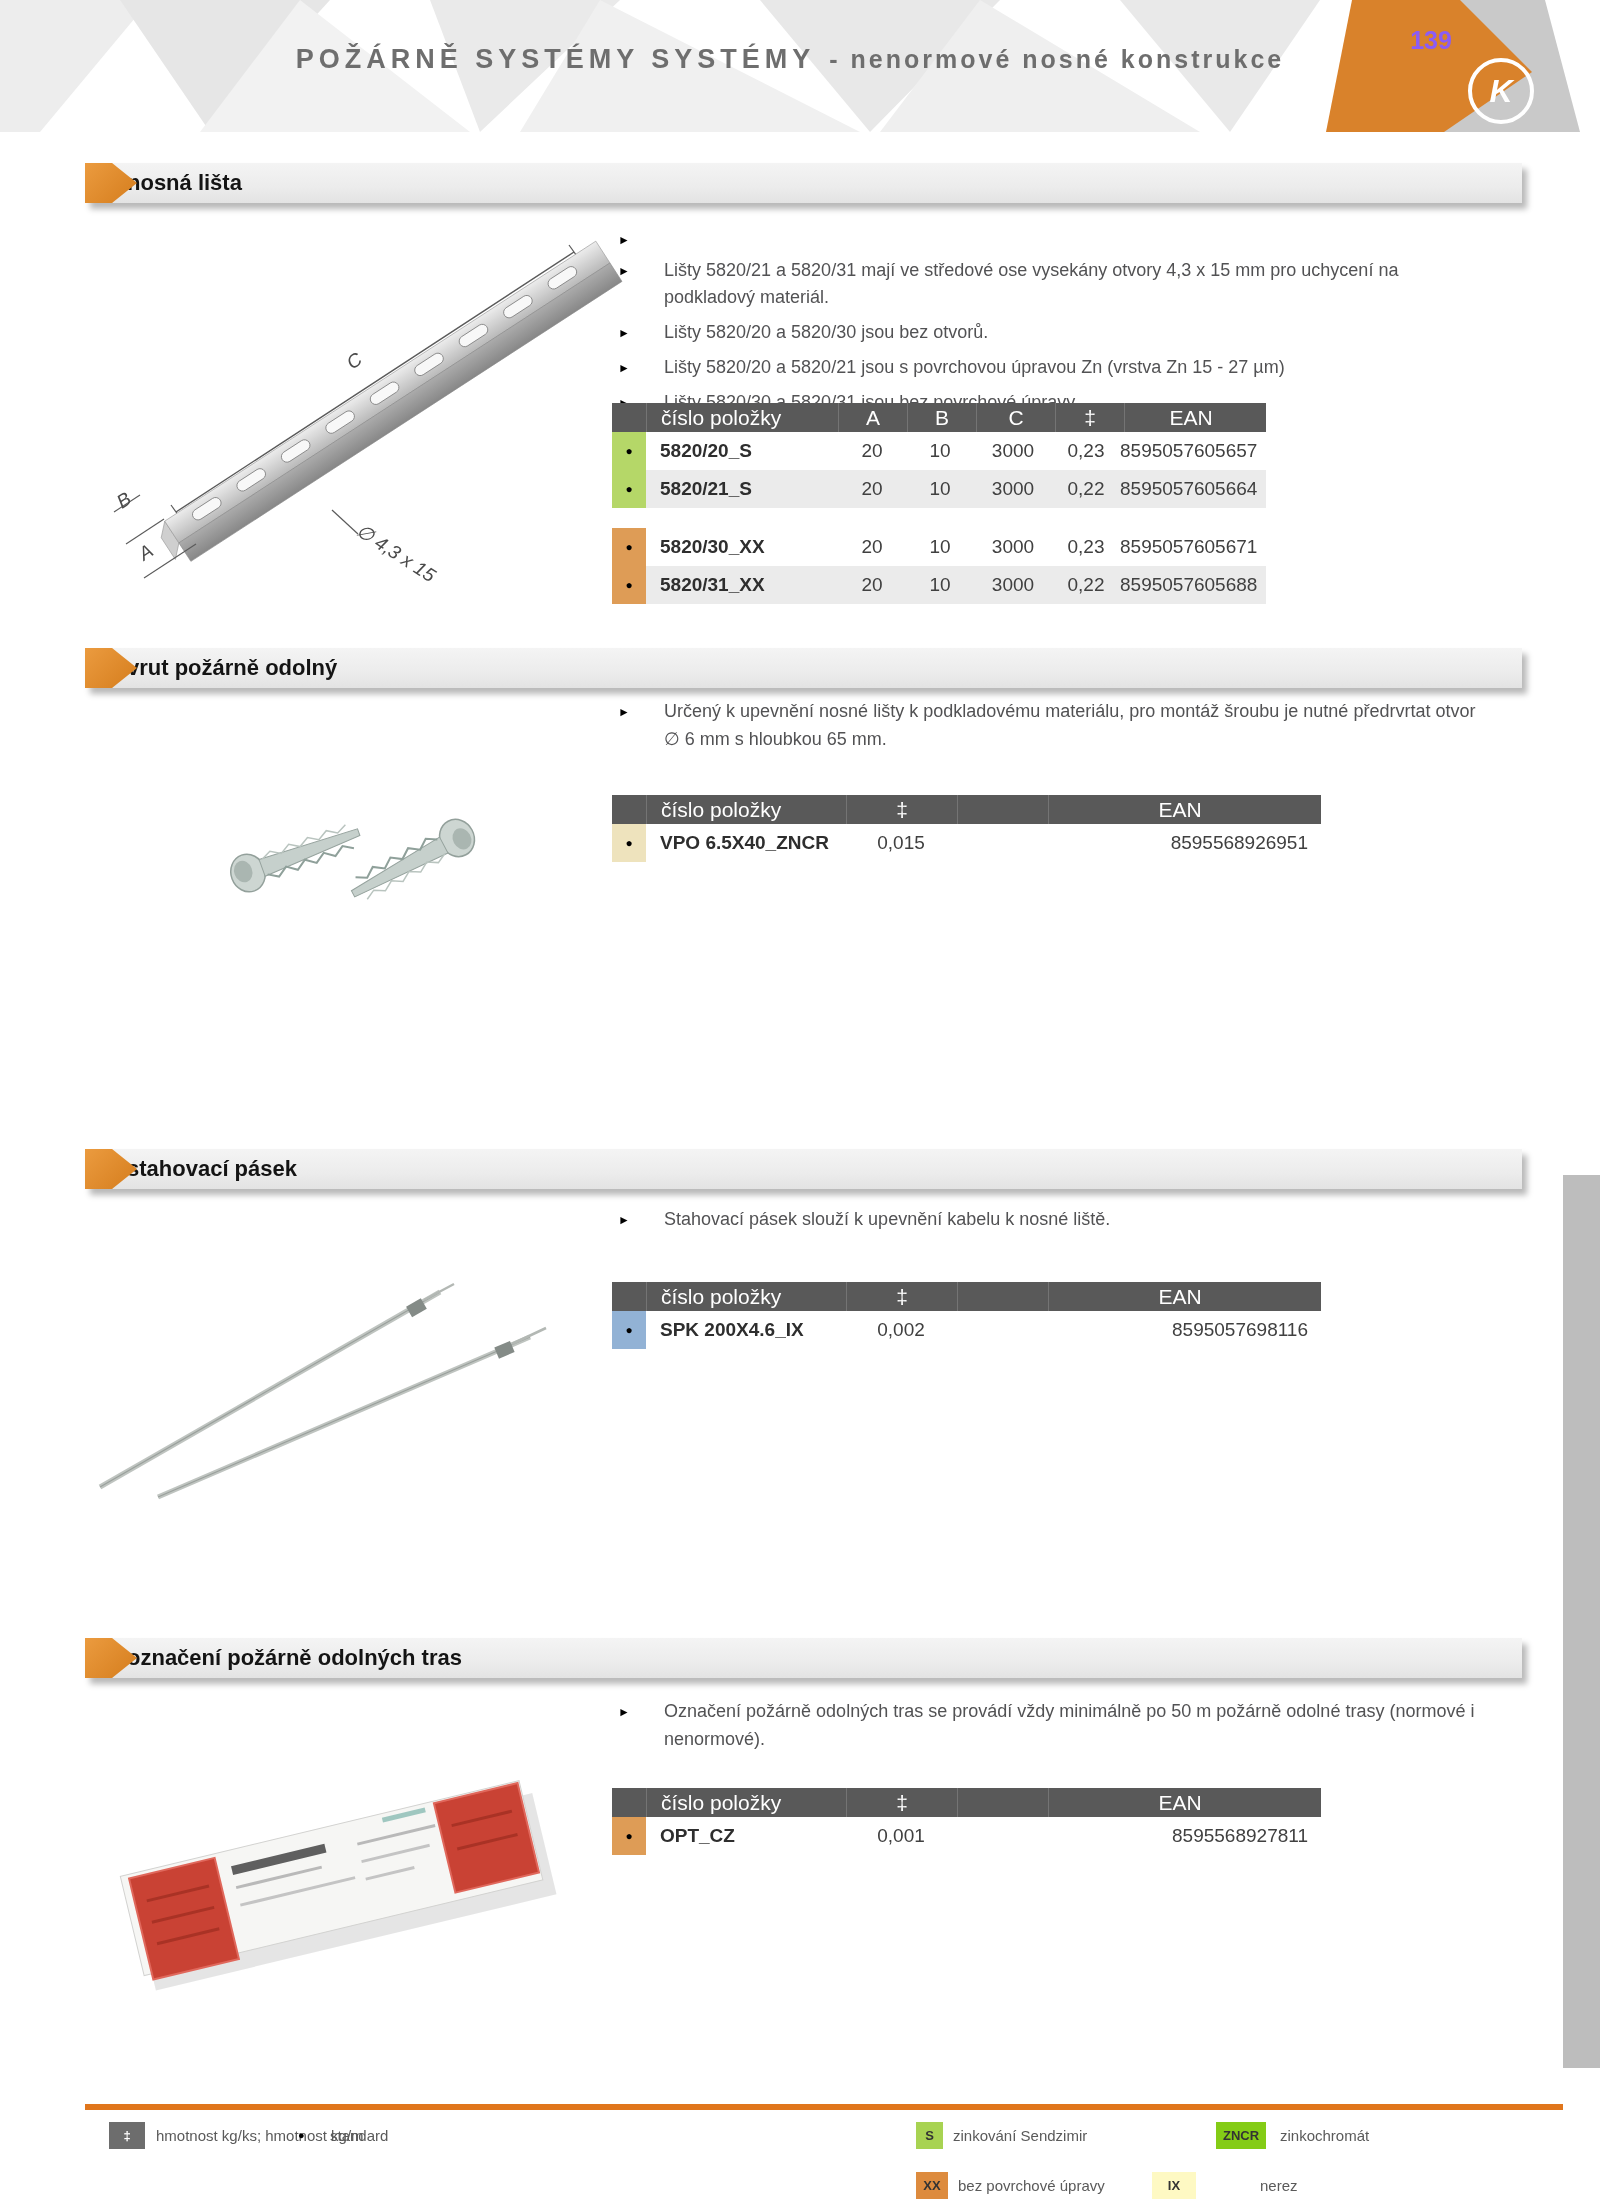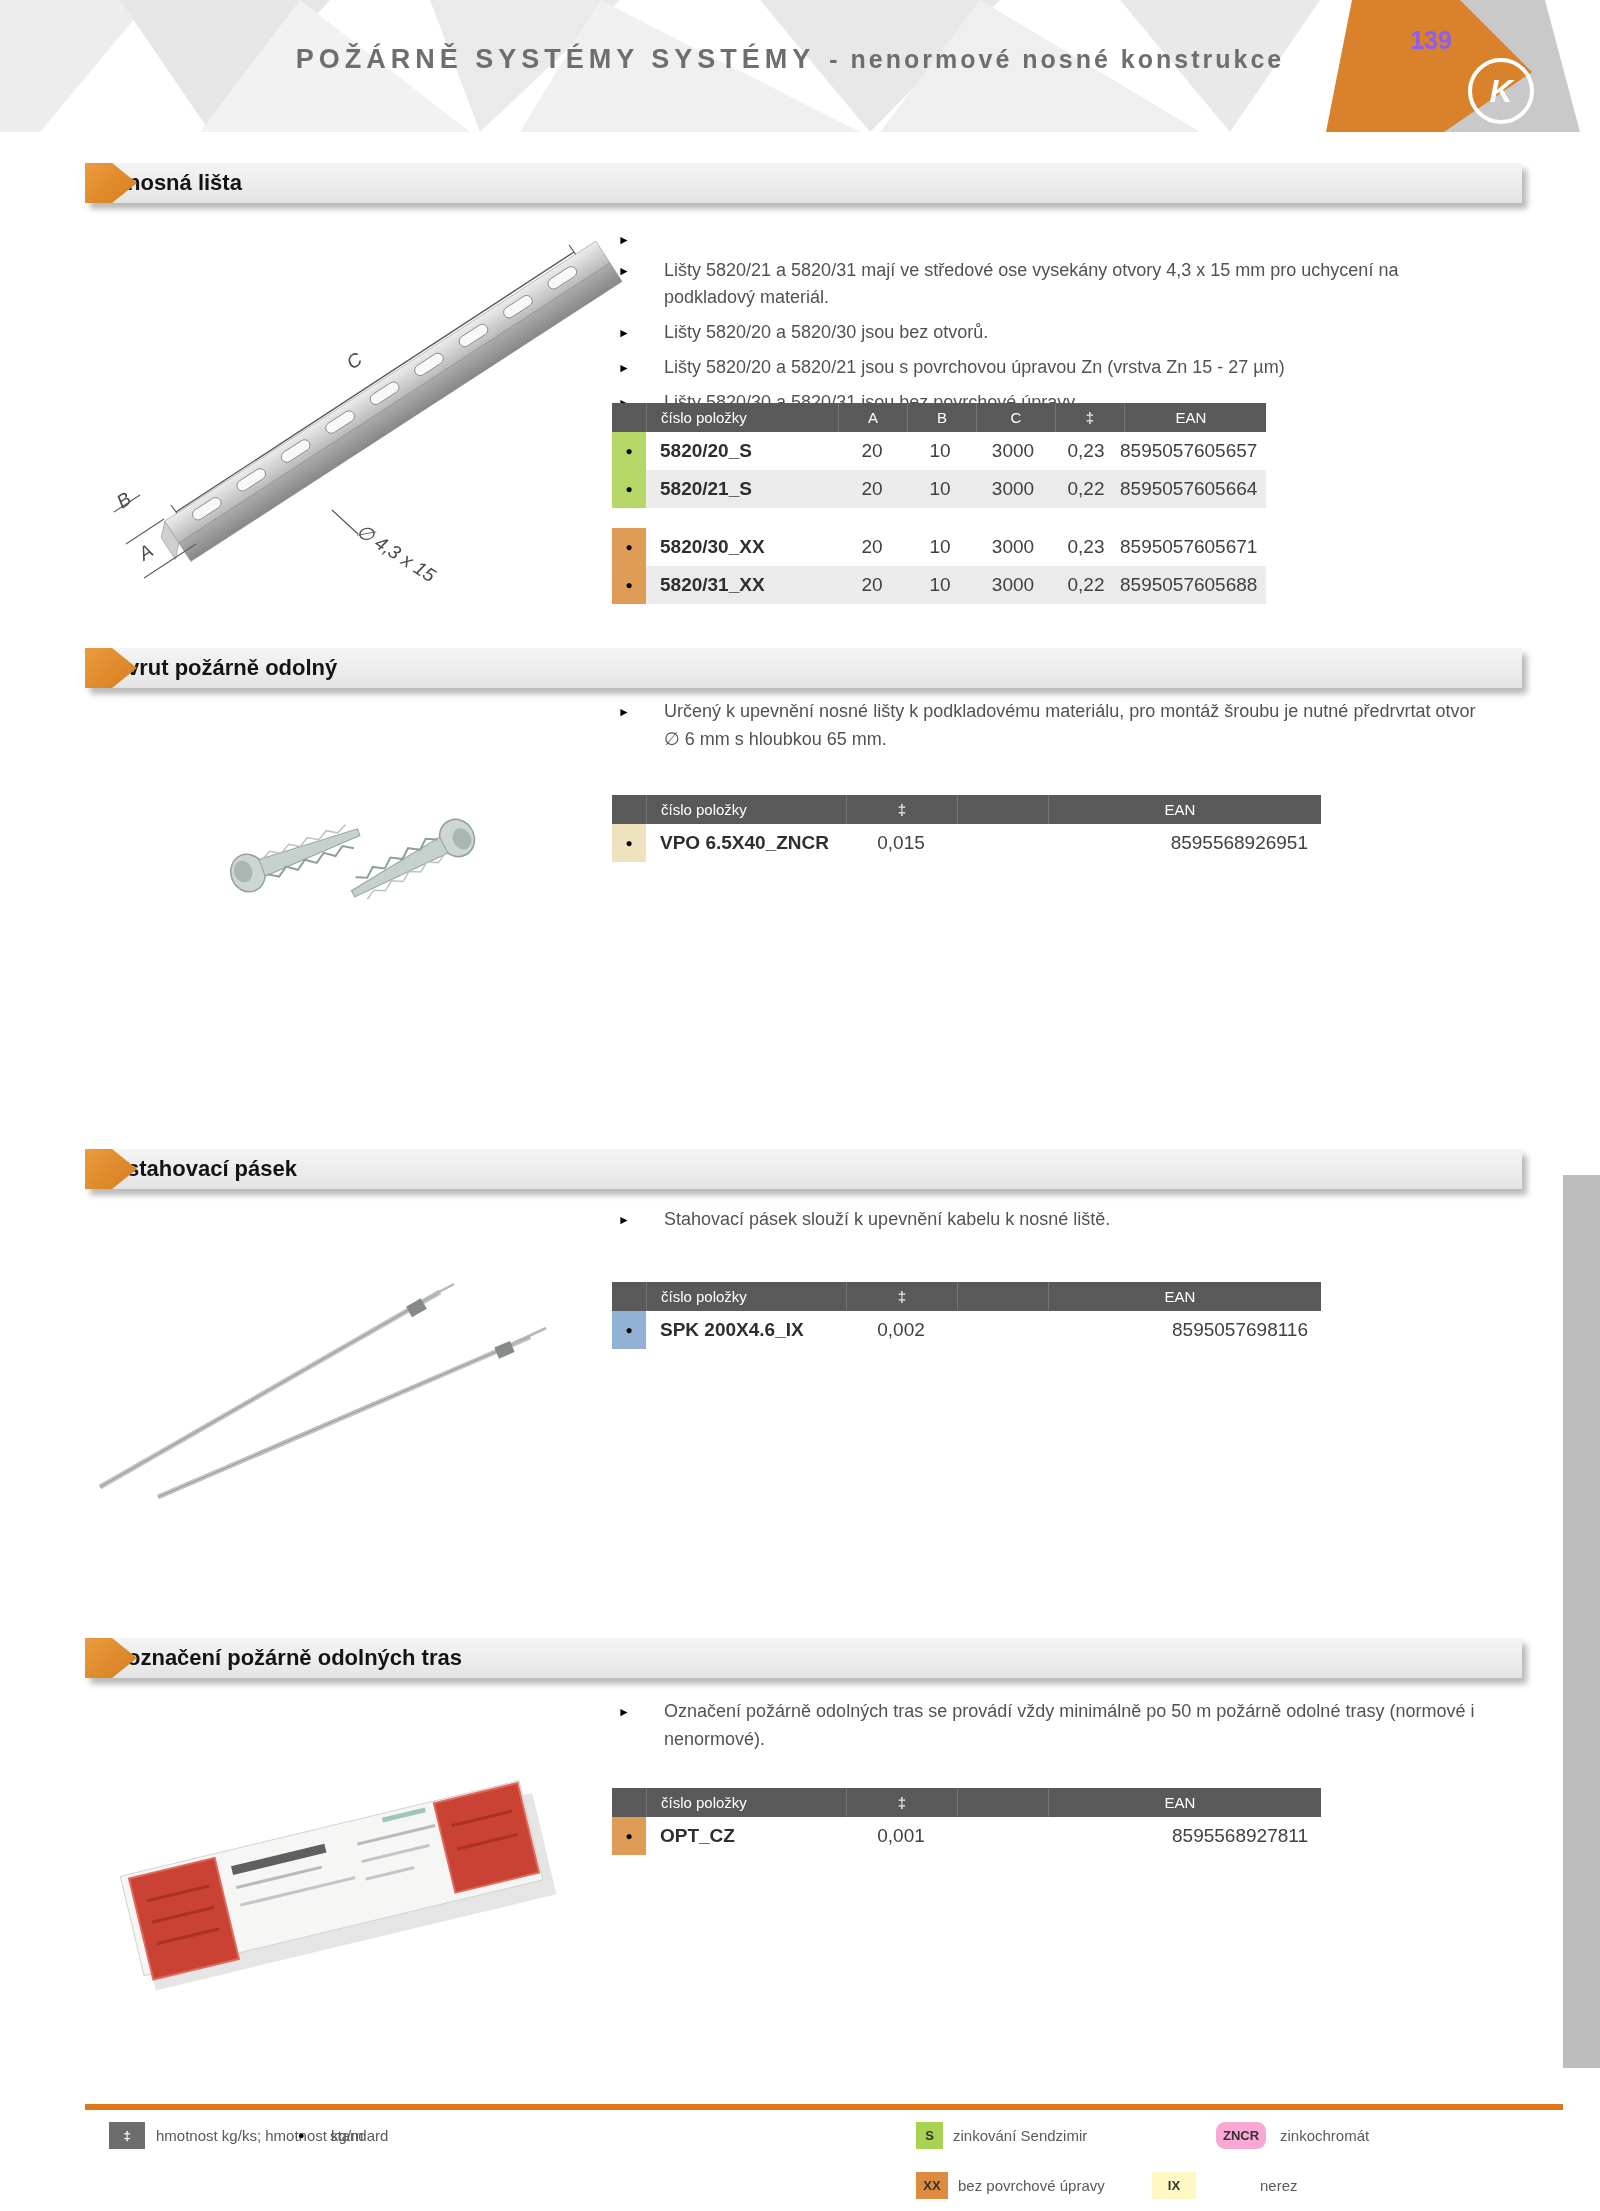--- a/index.html
+++ b/index.html
@@ -35,7 +35,7 @@
   
   .tbl{position:absolute;font-size:19px;}
   .trow{display:flex;height:38px;align-items:center;}
-  .thead{height:29px;background:#595959;color:#fff;font-size:15px;}
+  .thead{height:29px;background:#595959;color:#fff;font-size:21px;}
   .thead>div{border-right:1px solid #747474;align-self:stretch;display:flex;align-items:center;}
   .thead>div:last-child{border-right:none;}
   .thead .hc{justify-content:center;}

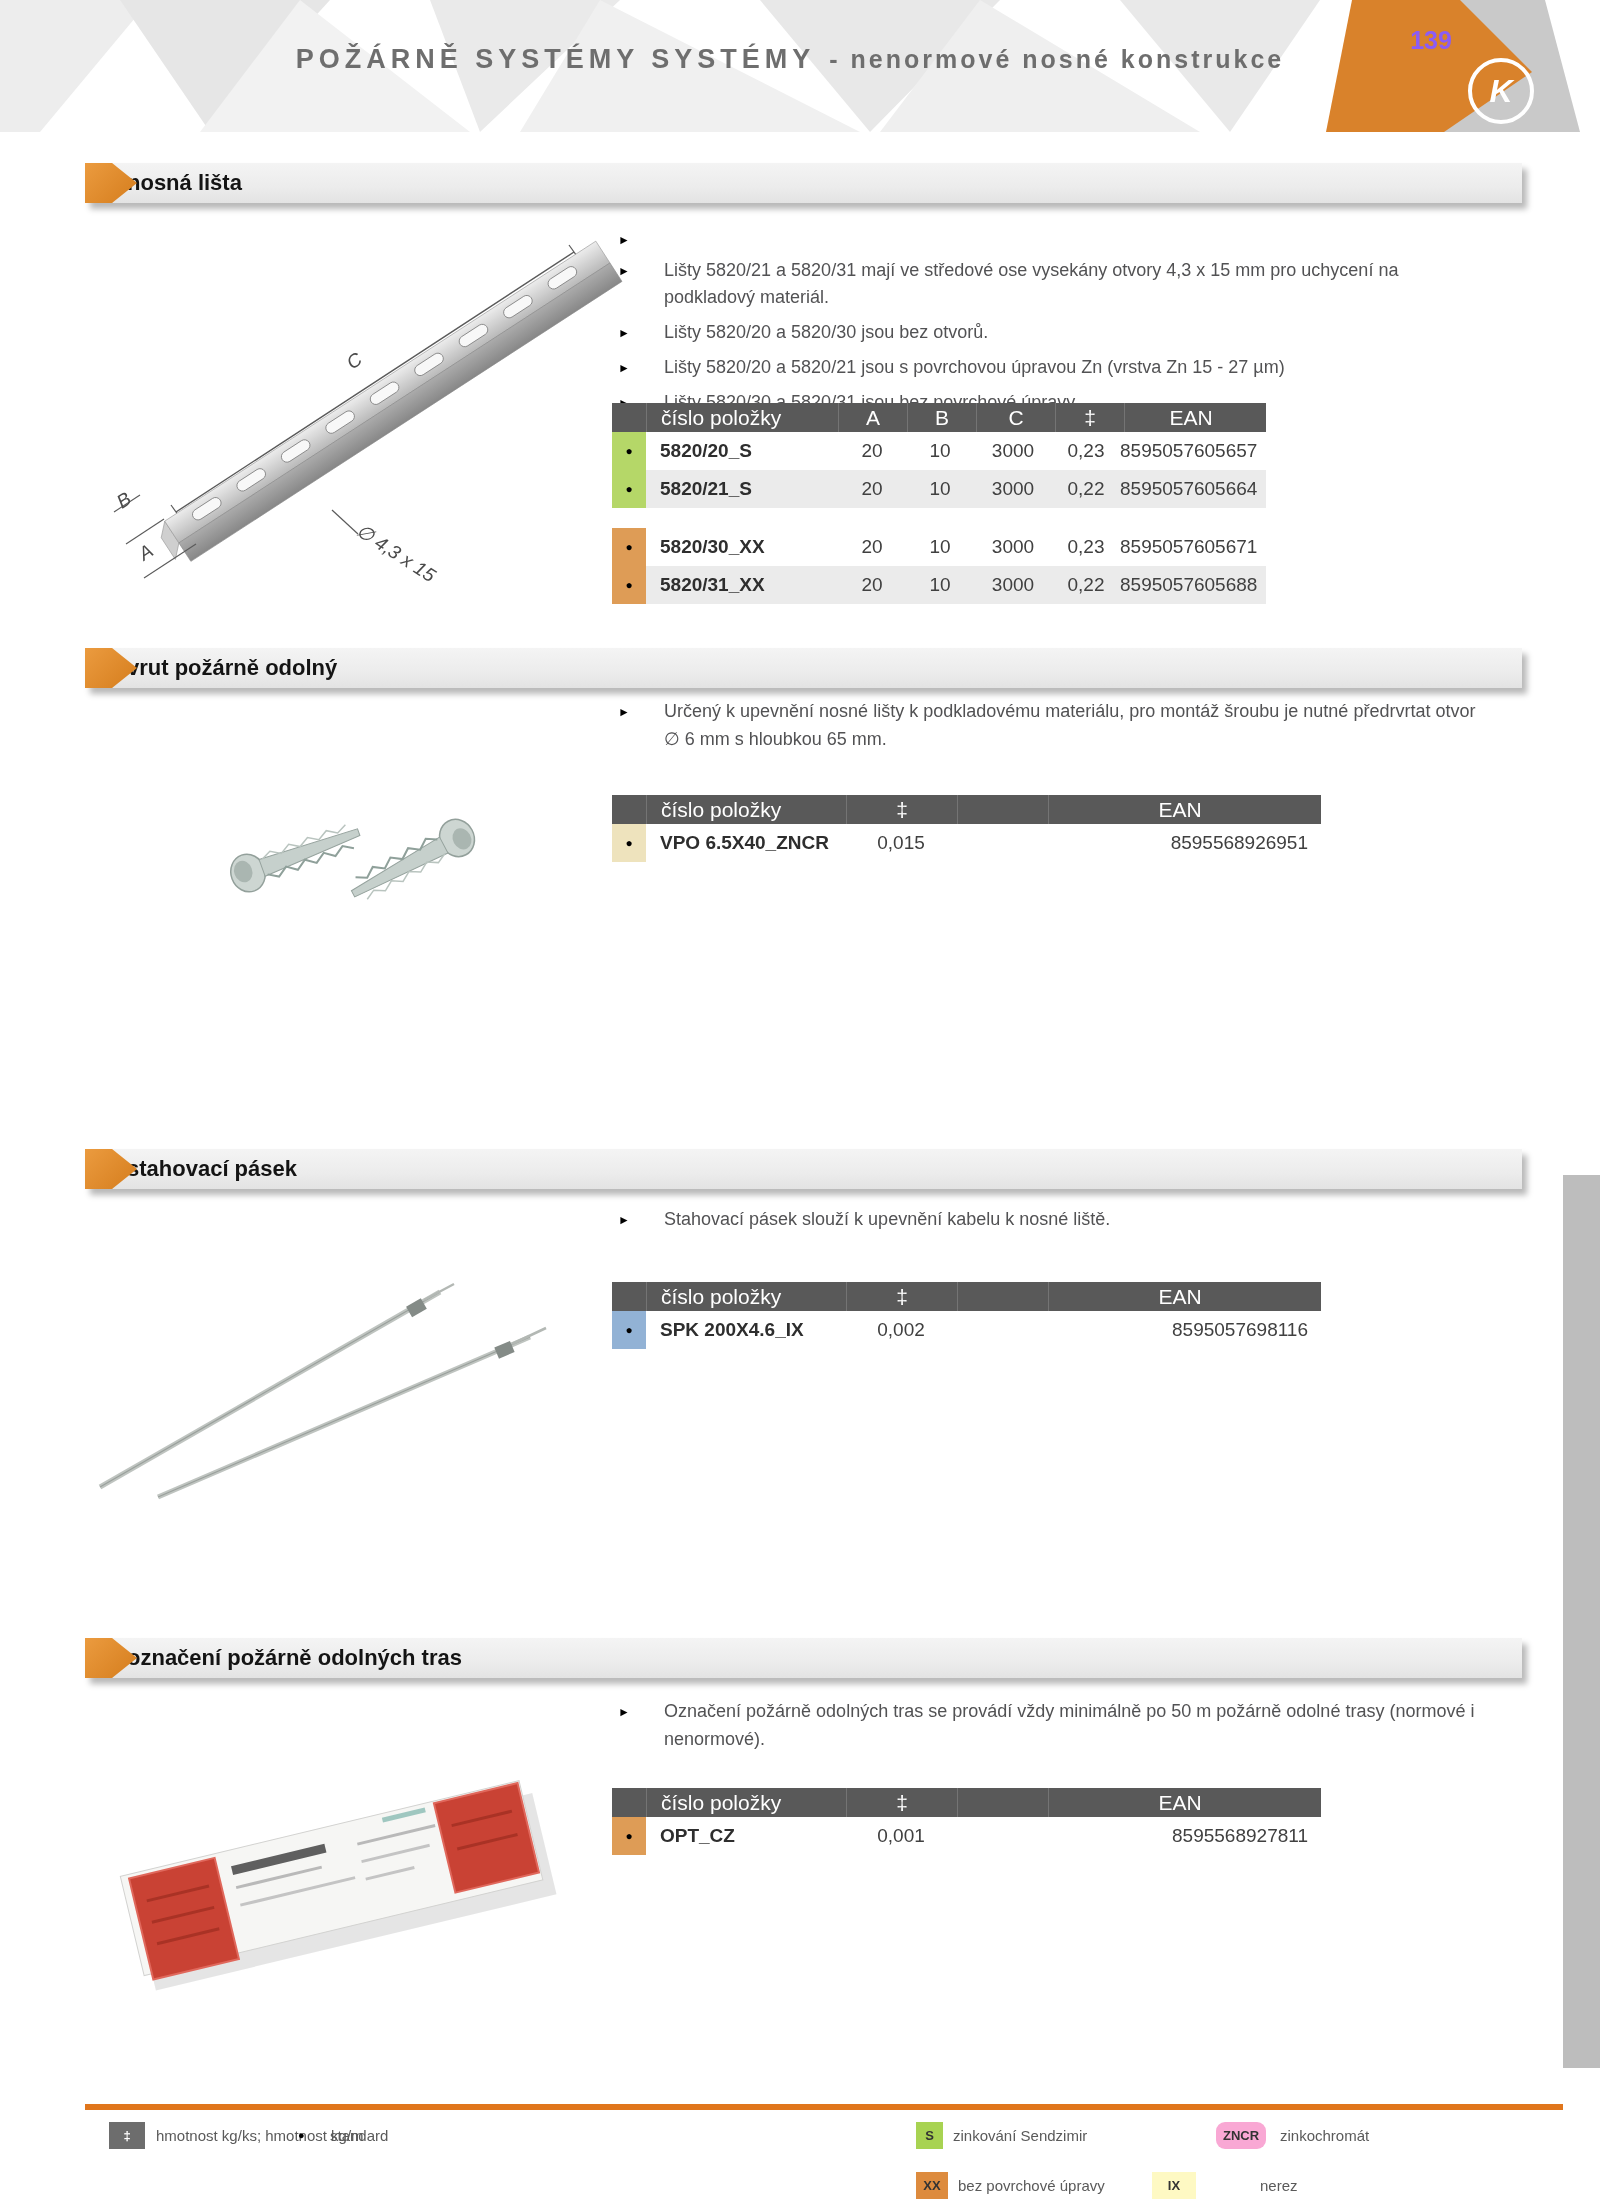--- a/index.html
+++ b/index.html
@@ -365,7 +365,7 @@
   <div class="lg-box mk-green" style="left:916px;top:2122px;width:27px;background:#a8d352;">S</div>
   <div class="lg-txt" style="left:953px;top:2127px;">zinkování Sendzimir</div>
 
-  <div class="lg-box" style="left:1216px;top:2122px;width:50px;background:#f9a8d4;border-radius:9px;">ZNCR</div>
+  <div class="lg-box" style="left:1216px;top:2122px;width:50px;background:#84cc16;">ZNCR</div>
   <div class="lg-txt" style="left:1280px;top:2127px;">zinkochromát</div>
 
   <div class="lg-box" style="left:916px;top:2172px;width:32px;background:#dd8b3e;">XX</div>

